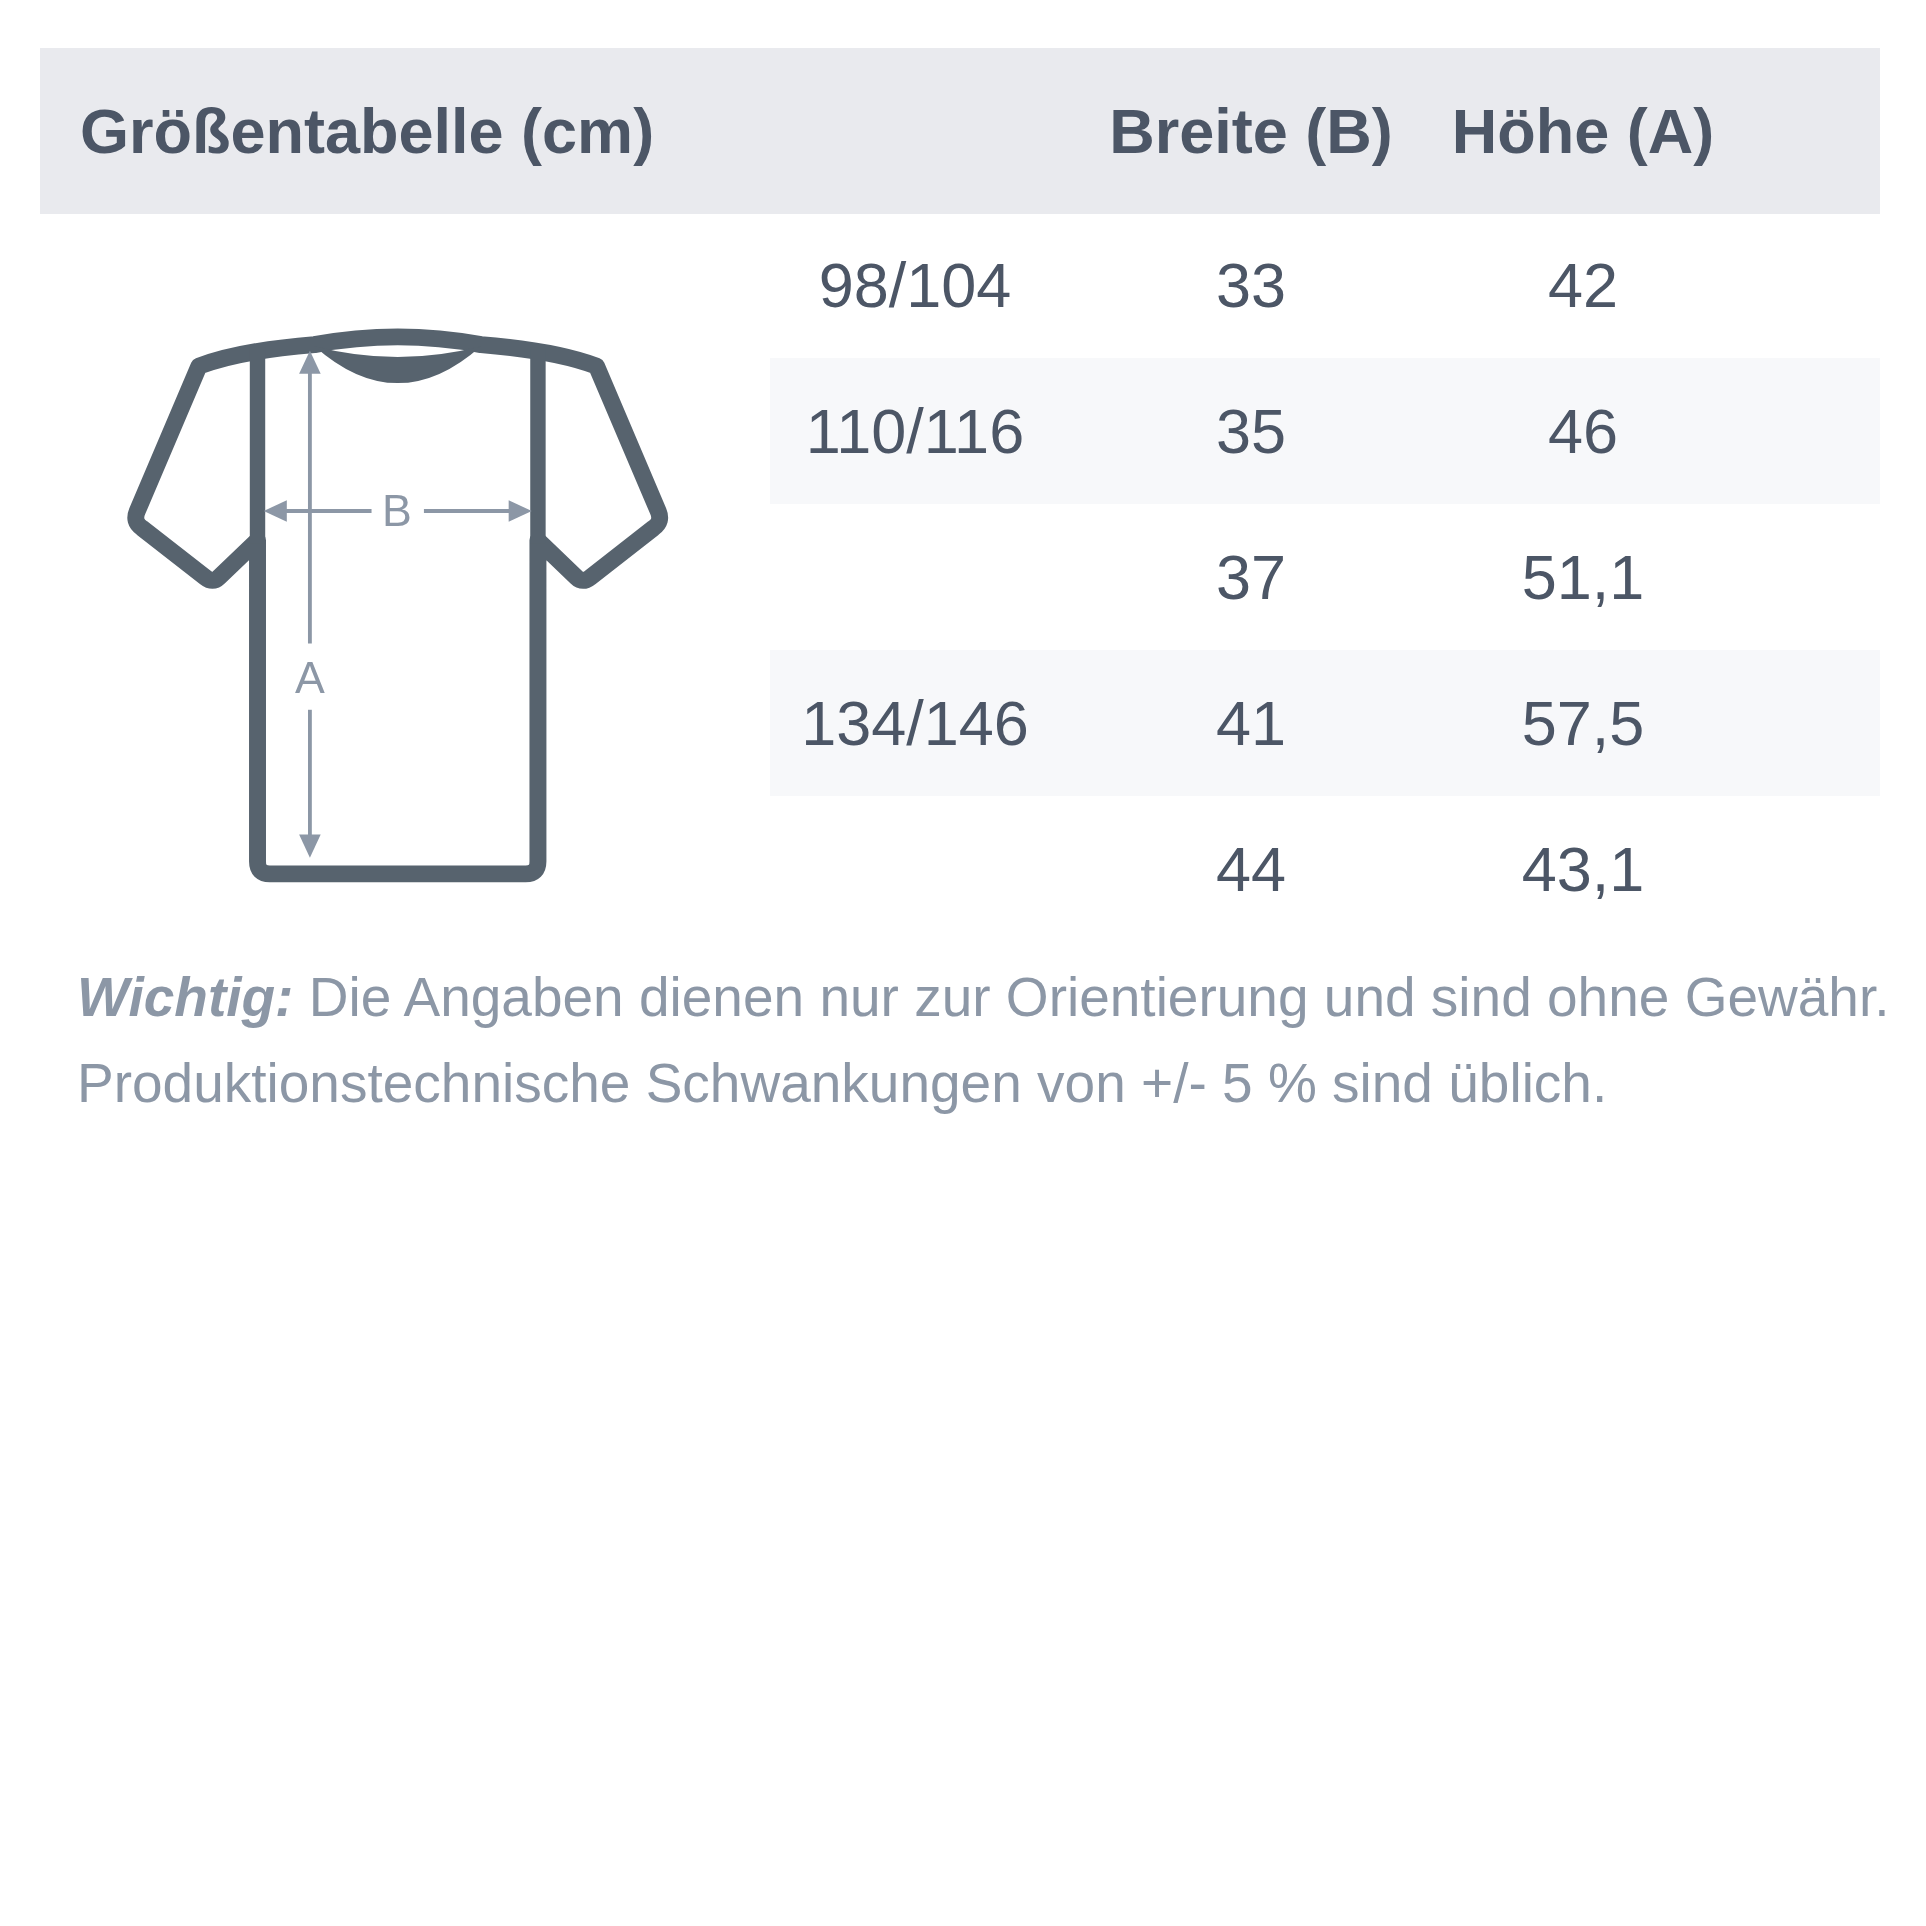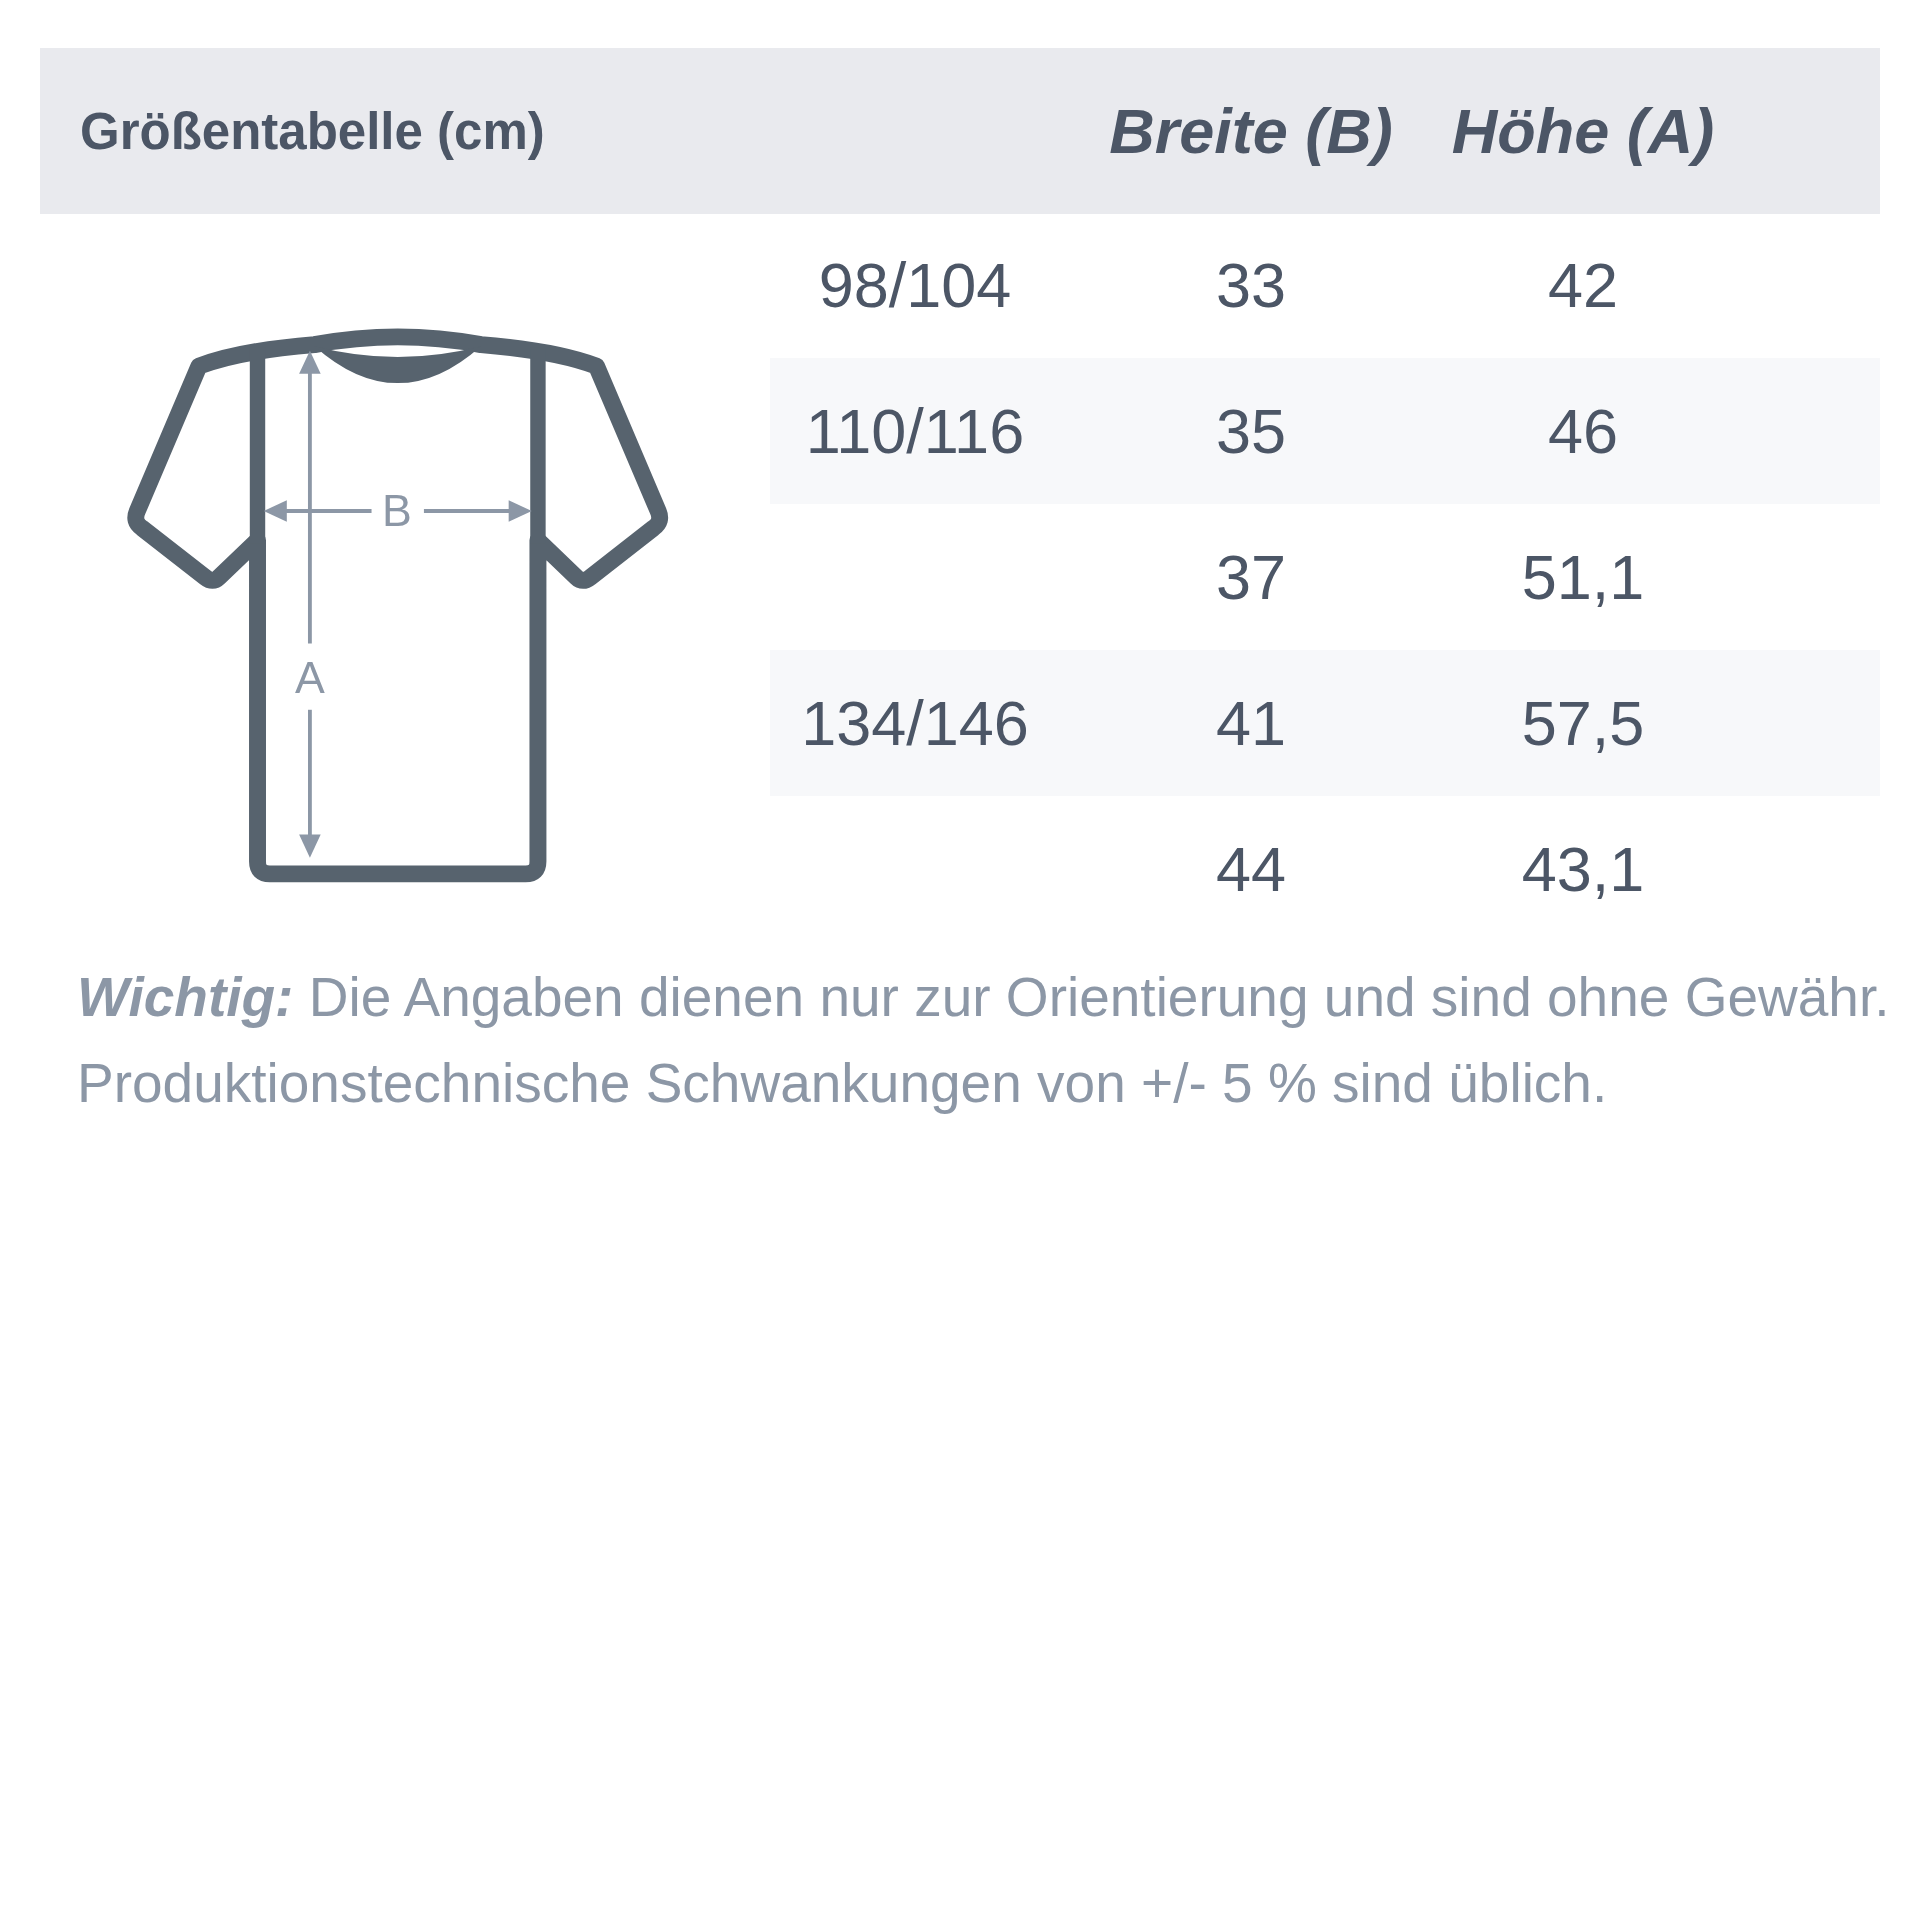--- a/index.html
+++ b/index.html
@@ -18,7 +18,7 @@
   }
   .header-title {
     position: absolute; left: 40px; top: 50%; transform: translateY(-50%);
-    font-size: 51px; font-weight: bold; color: #4c5666; white-space: nowrap;
+    font-size: 63px; font-weight: bold; color: #4c5666; white-space: nowrap;
   }
   .col-head {
     position: absolute; top: 50%; transform: translate(-50%, -50%);

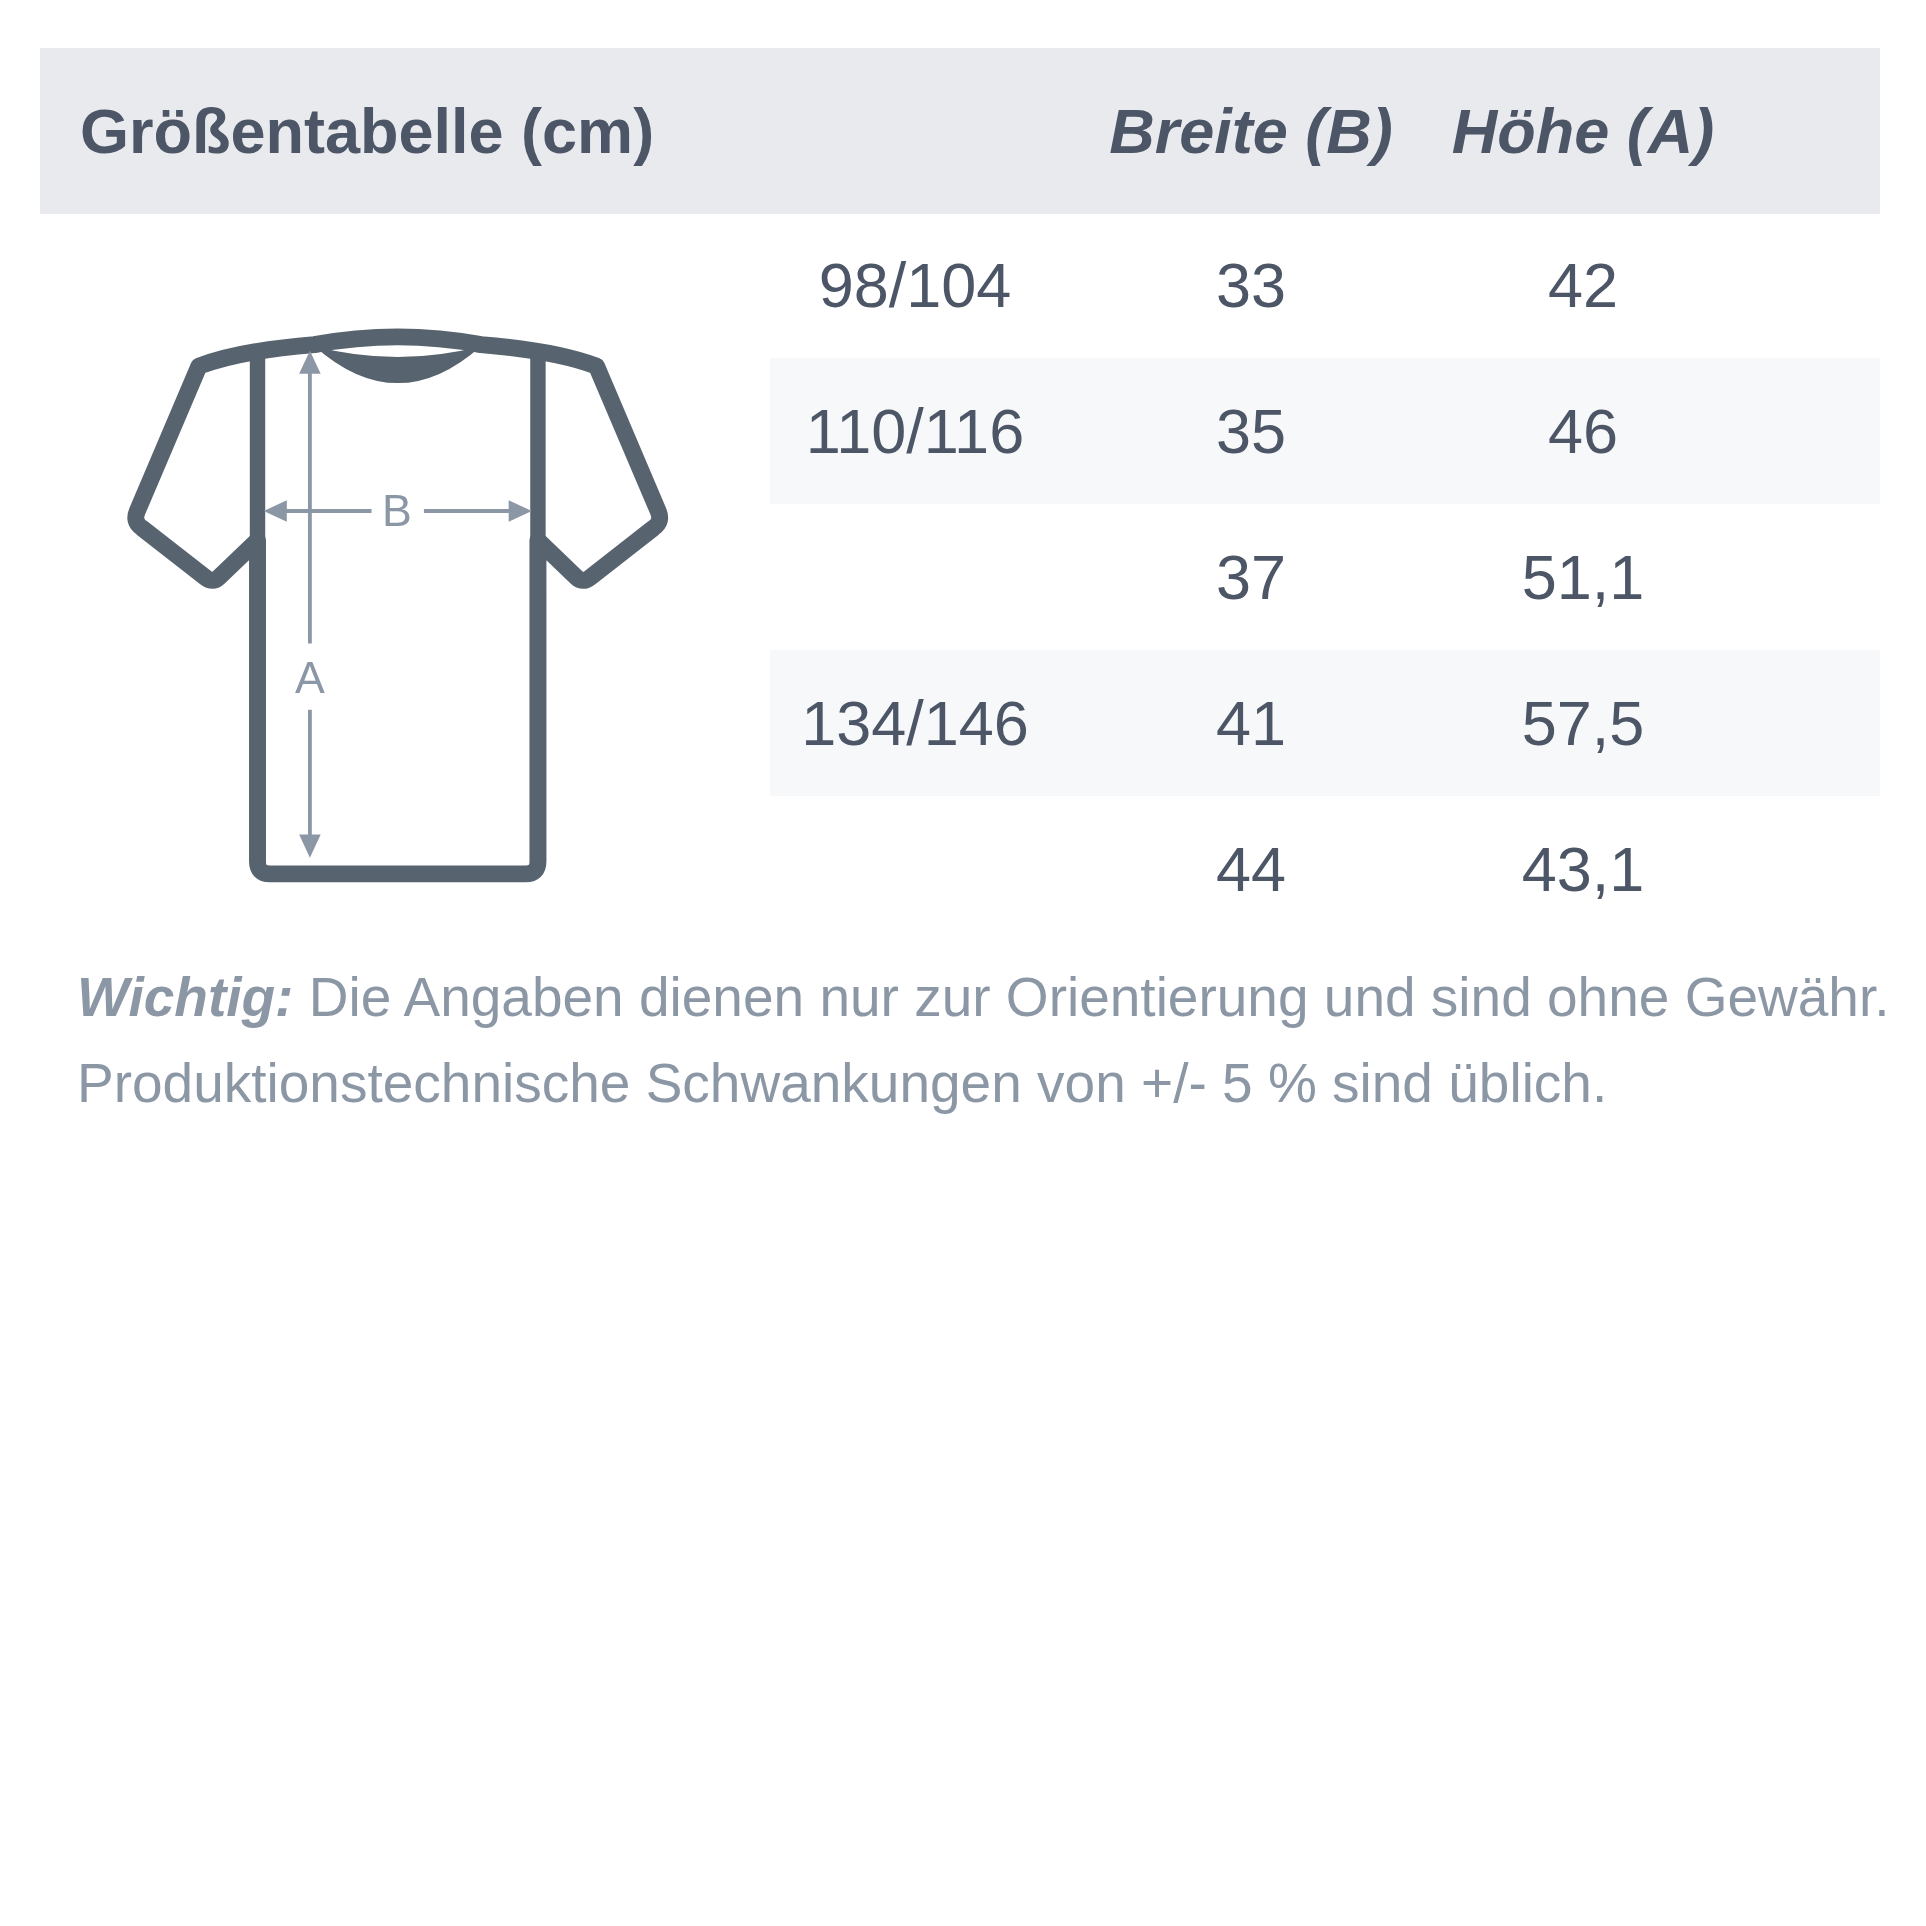--- a/index.html
+++ b/index.html
@@ -22,7 +22,7 @@
   }
   .col-head {
     position: absolute; top: 50%; transform: translate(-50%, -50%);
-    font-size: 63px; font-weight: bold; color: #4c5666; white-space: nowrap; font-style: italic;
+    font-size: 63px; font-weight: bold; color: #4c5666; white-space: nowrap;
   }
   .col-head.breite { left: 1211px; }
   .col-head.hoehe  { left: 1543px; }

